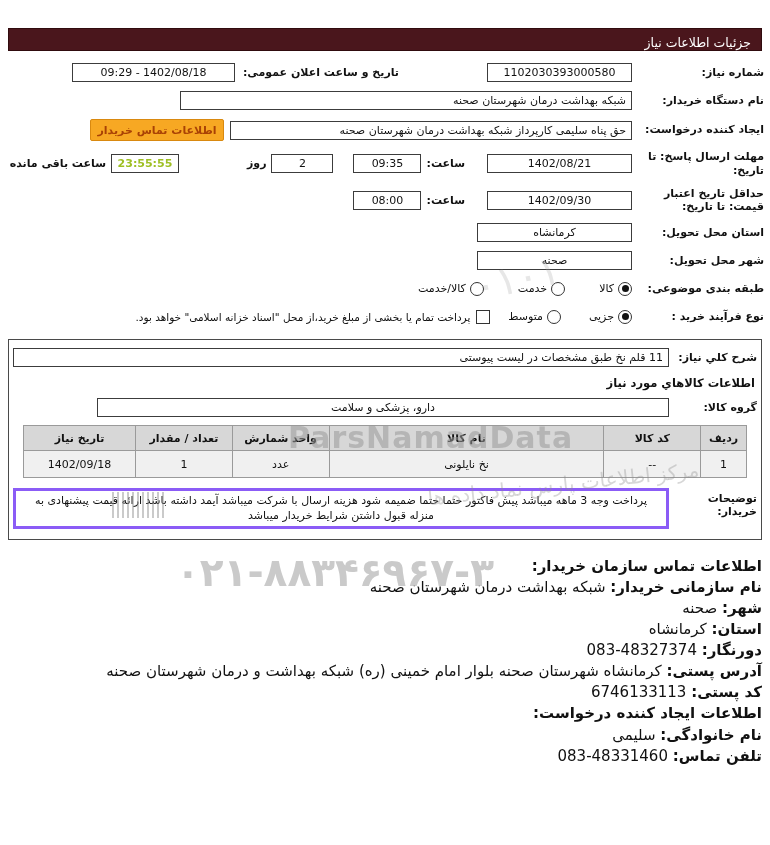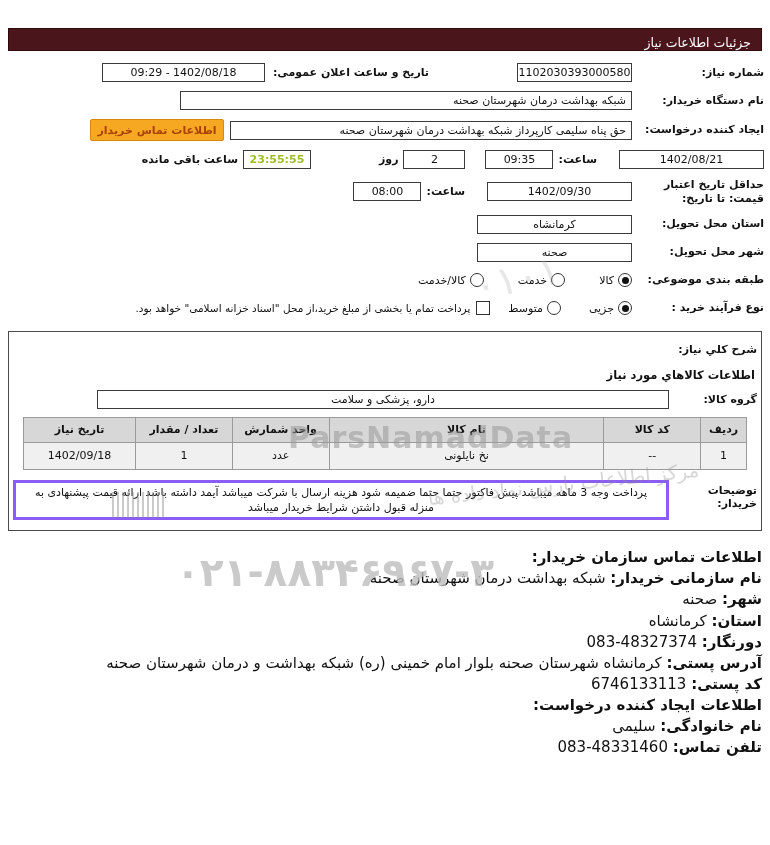--- a/index.html
+++ b/index.html
@@ -66,7 +66,7 @@
 
     <div class="row">
       <div class="lblcol">شماره نیاز:</div>
-      <div class="box center ltr" style="width:115px">1102030393000580</div>
+      <div class="box center ltr" style="width:145px">1102030393000580</div>
       <div class="sp" style="width:88px"></div>
       <div class="lbl" style="width:164px">تاریخ و ساعت اعلان عمومی:</div>
       <div class="box center ltr" style="width:163px">09:29 - 1402/08/18</div>

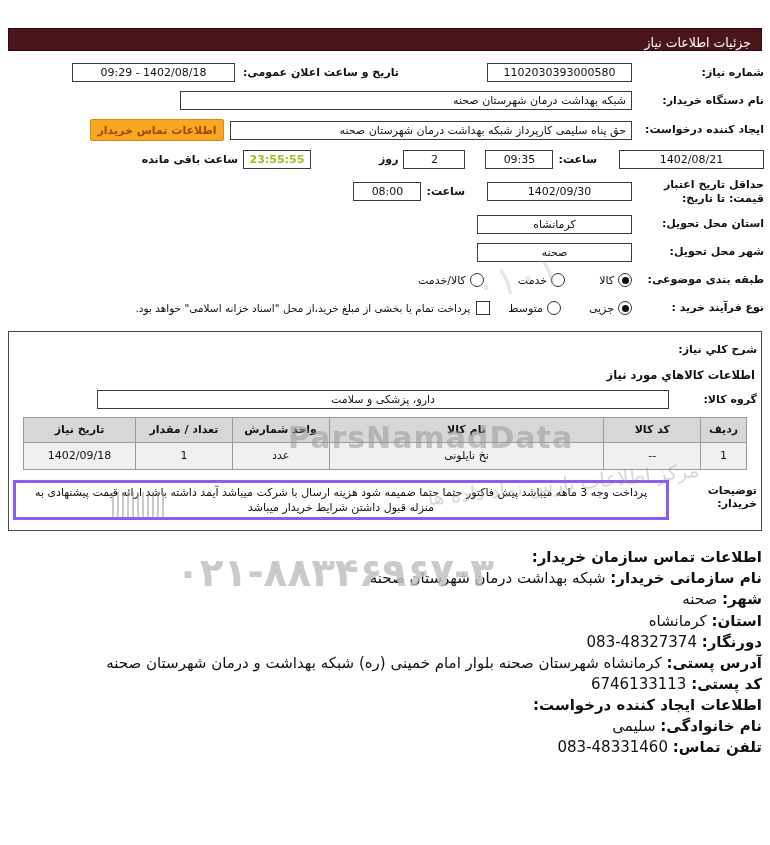--- a/index.html
+++ b/index.html
@@ -85,6 +85,7 @@
     </div>
 
     <div class="row">
+      <div class="lblcol">مهلت ارسال پاسخ: تا تاریخ:</div>
       <div class="box center ltr" style="width:145px">1402/08/21</div>
       <div class="sp" style="width:22px"></div>
       <div class="lbl">ساعت:</div>

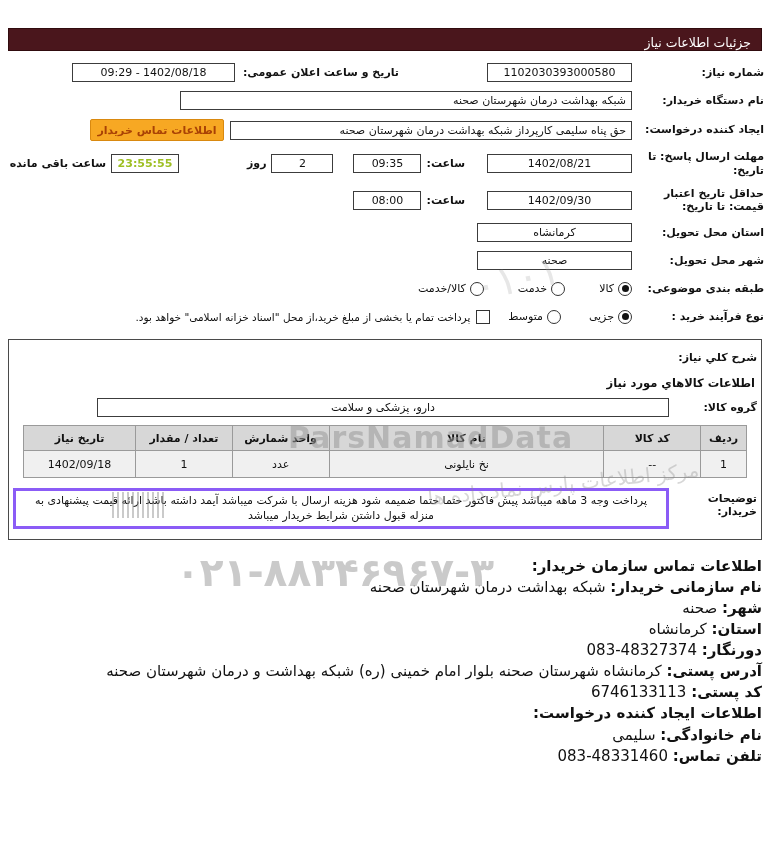--- a/index.html
+++ b/index.html
@@ -161,6 +161,7 @@
 
     <div class="row">
       <div class="lblcol2">شرح کلي نیاز:</div>
+      <div class="box" style="flex:1">11 قلم نخ طبق مشخصات در لیست پیوستی</div>
     </div>
 
     <div class="sec-title">اطلاعات کالاهاي مورد نیاز</div>

